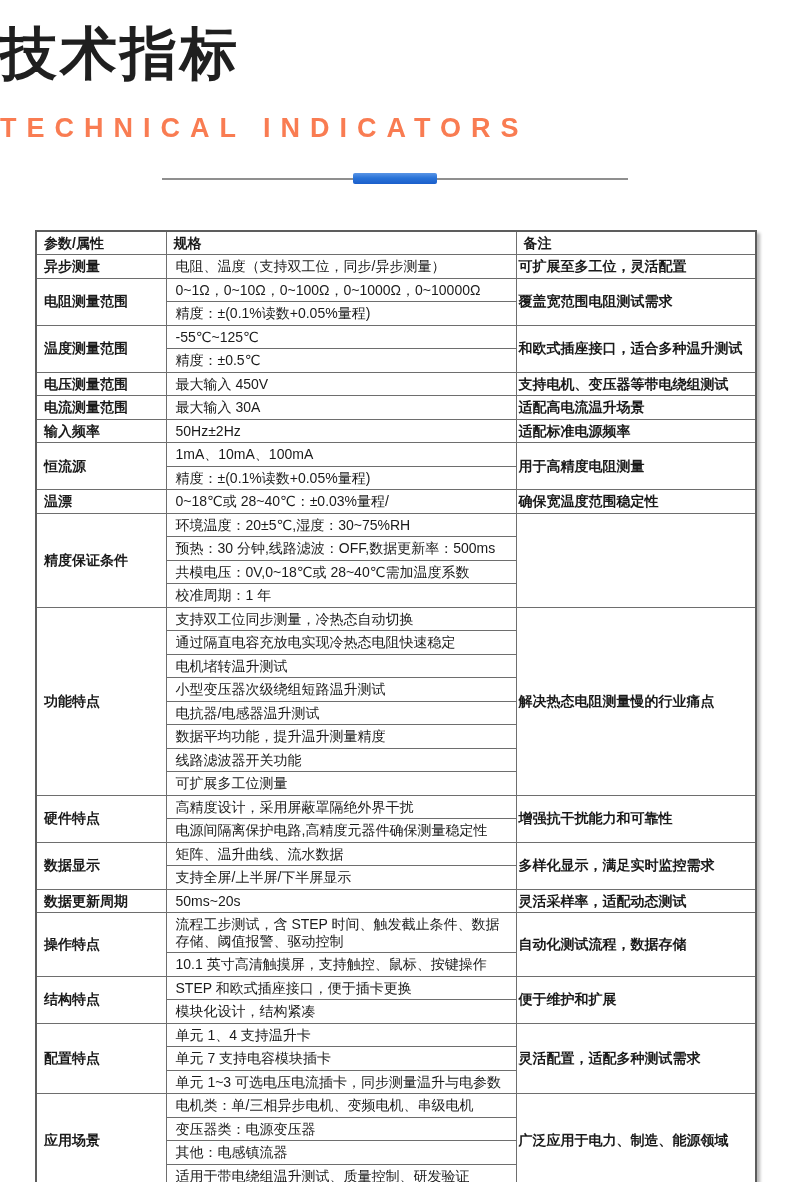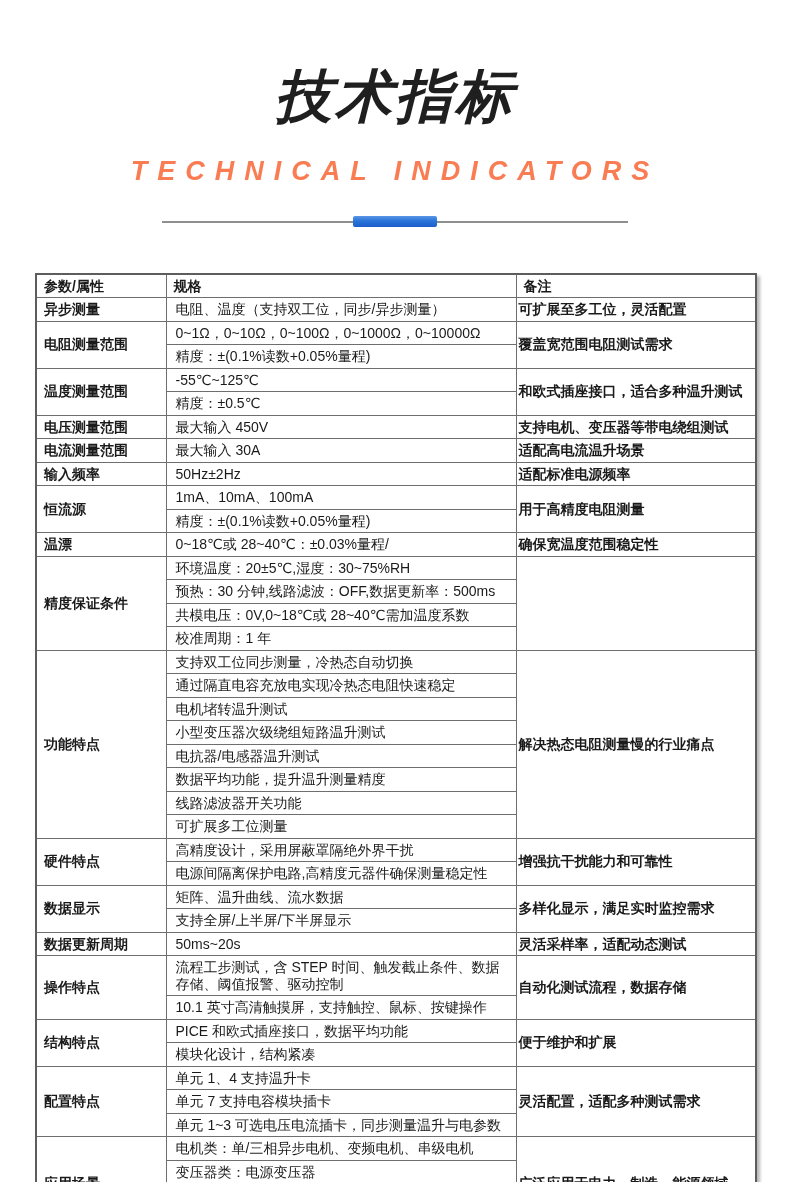--- a/index.html
+++ b/index.html
@@ -11,7 +11,7 @@
     color: #1a1a1a;
     overflow: hidden;
   }
-  .header { text-align: center; padding-top: 64px; font-style: italic; }
+  .header { padding-top: 21px; }
   .page-title {
     font-size: 57px;
     font-weight: 800;

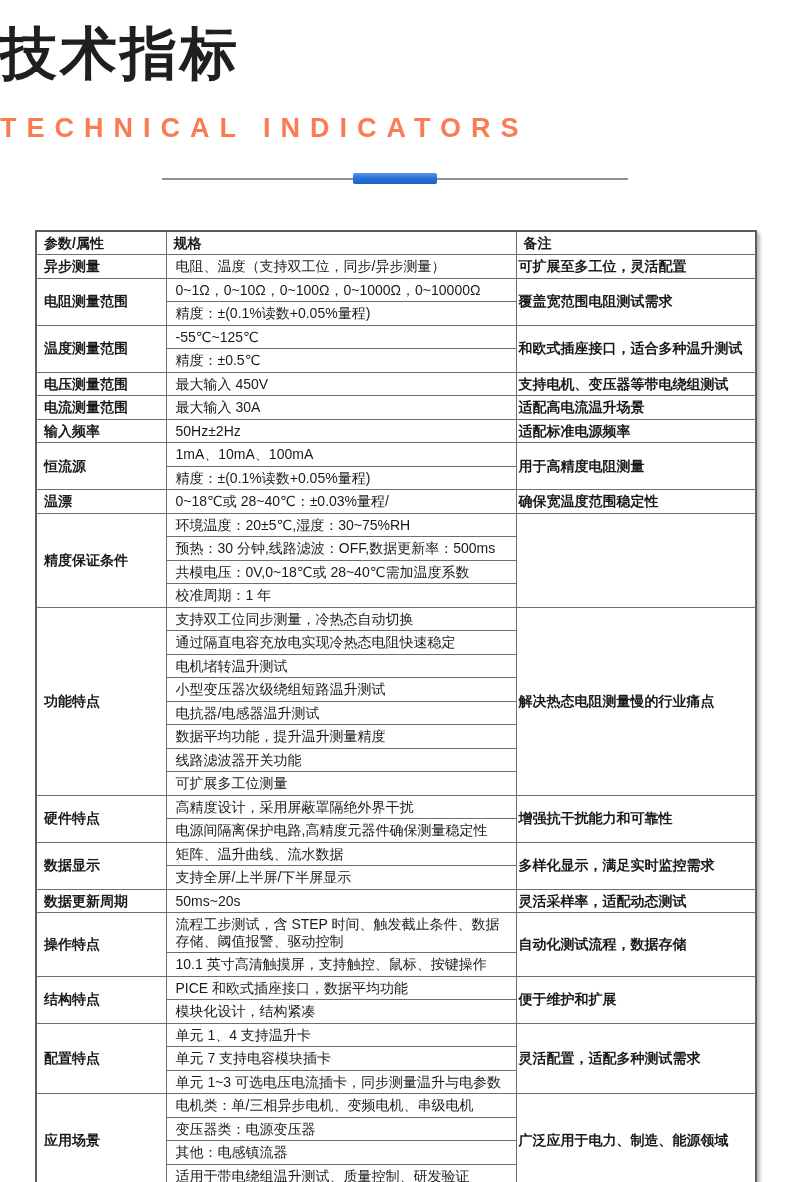--- a/index.html
+++ b/index.html
@@ -219,7 +219,7 @@
         </tr>
         <tr>
           <td class="param" rowspan="2">结构特点</td>
-          <td class="spec">PICE 和欧式插座接口，数据平均功能</td>
+          <td class="spec">STEP 和欧式插座接口，便于插卡更换</td>
           <td class="note" rowspan="2">便于维护和扩展</td>
         </tr>
         <tr>

